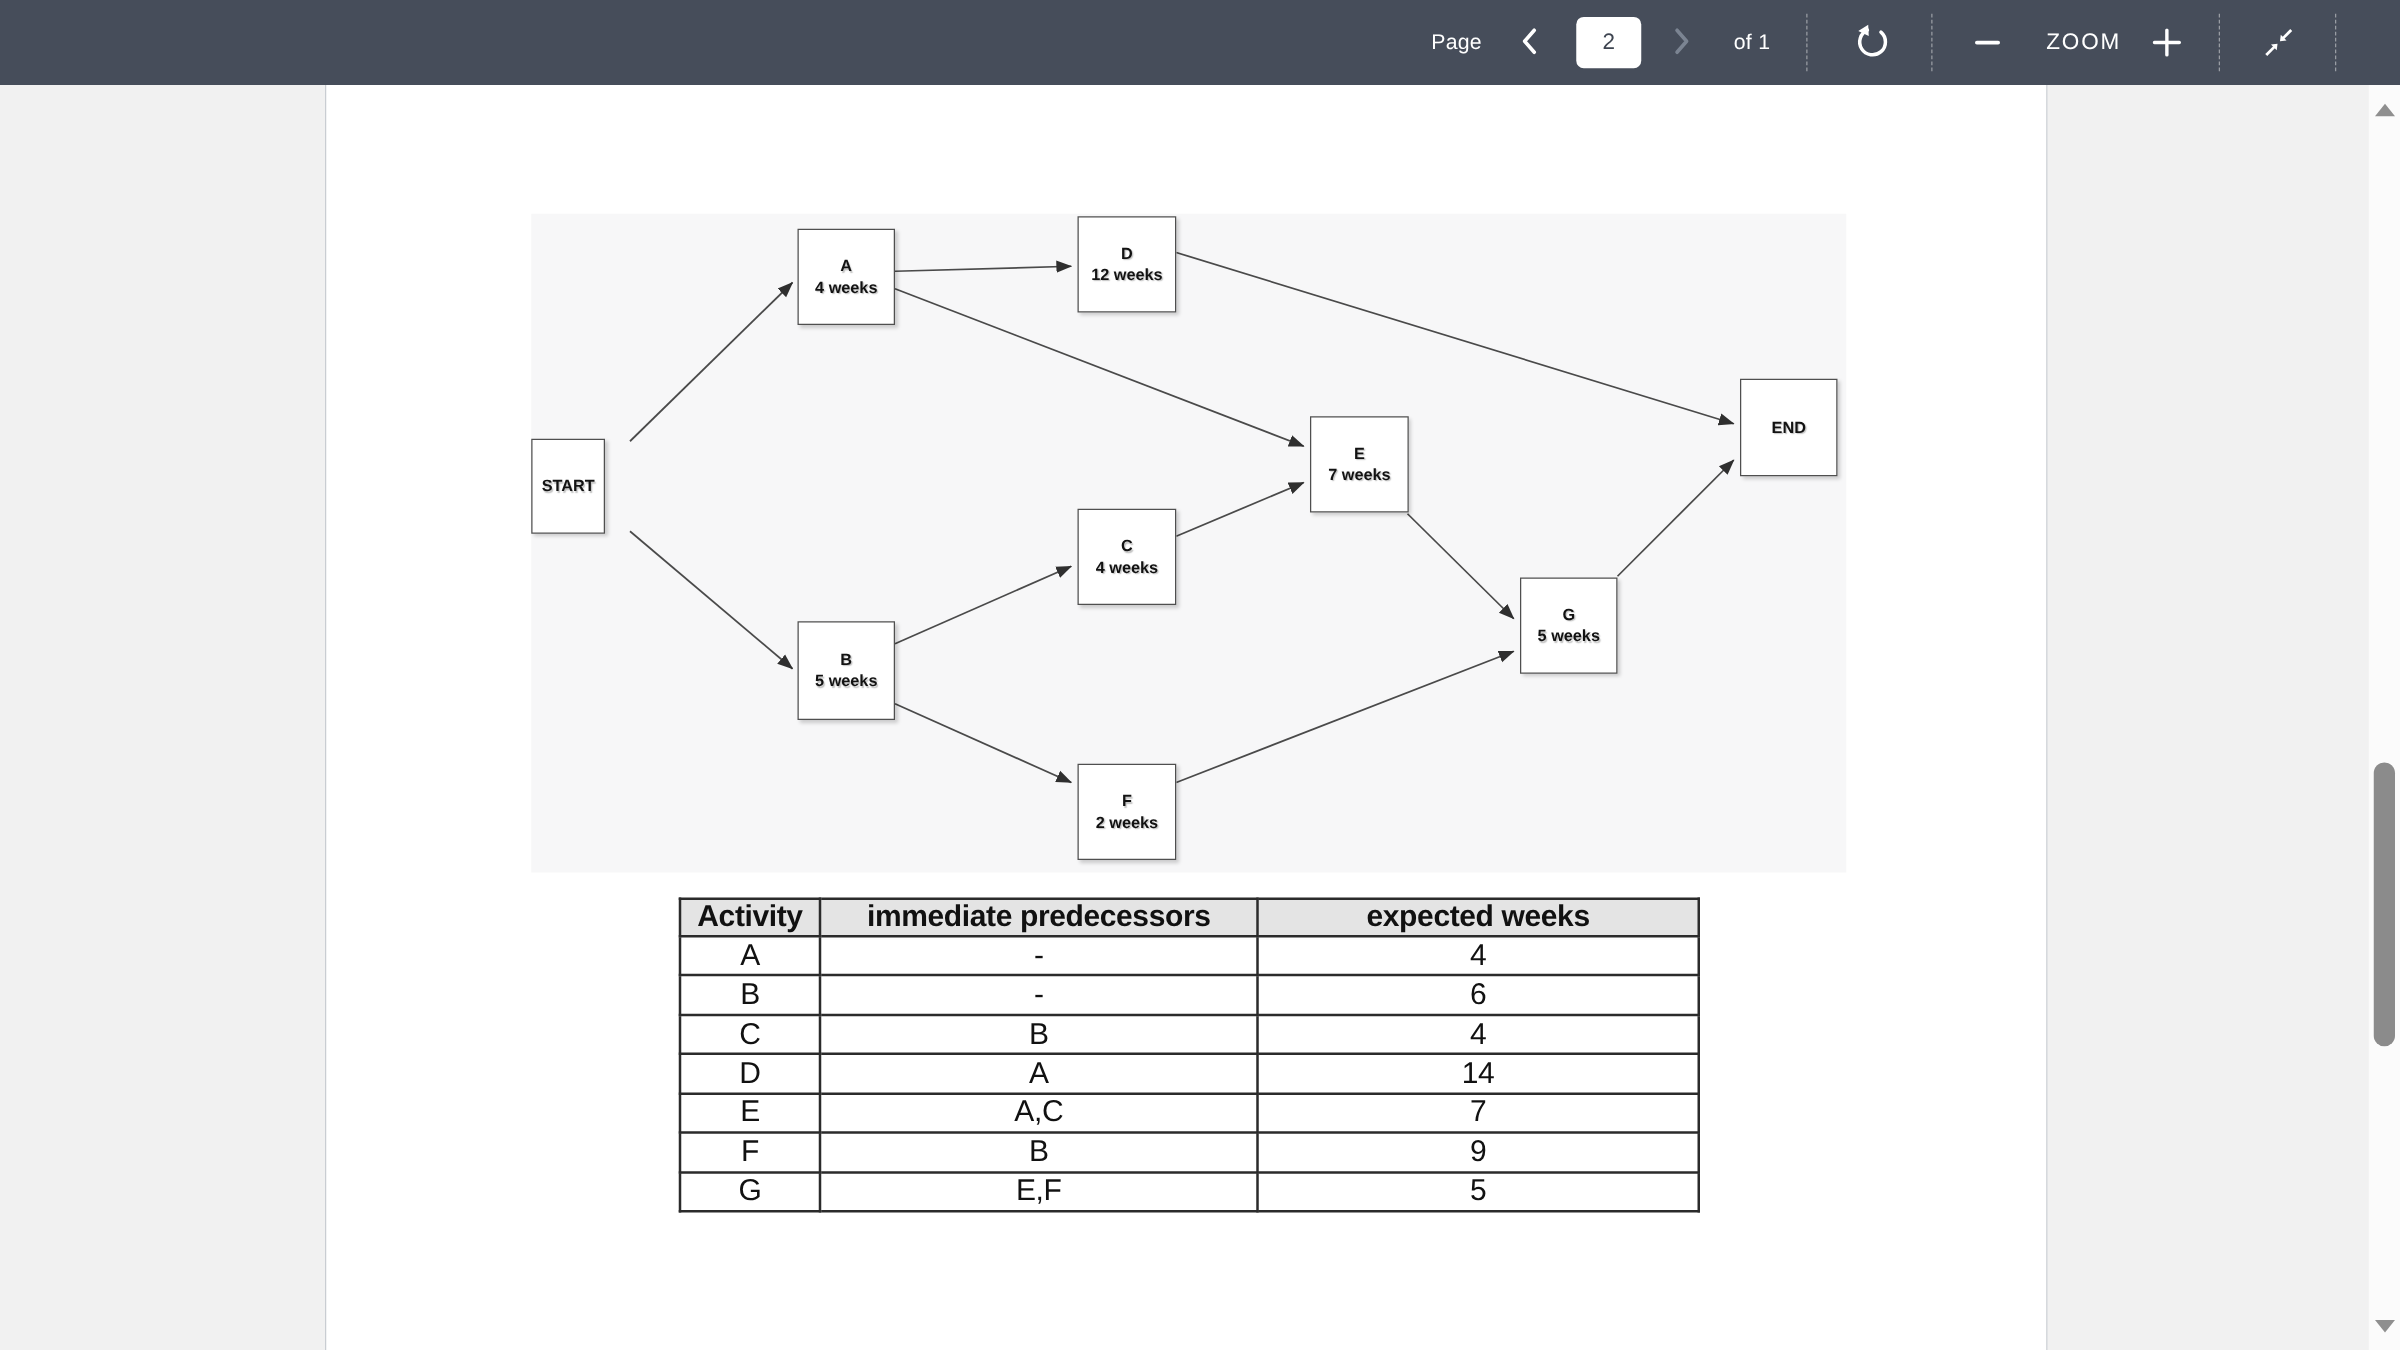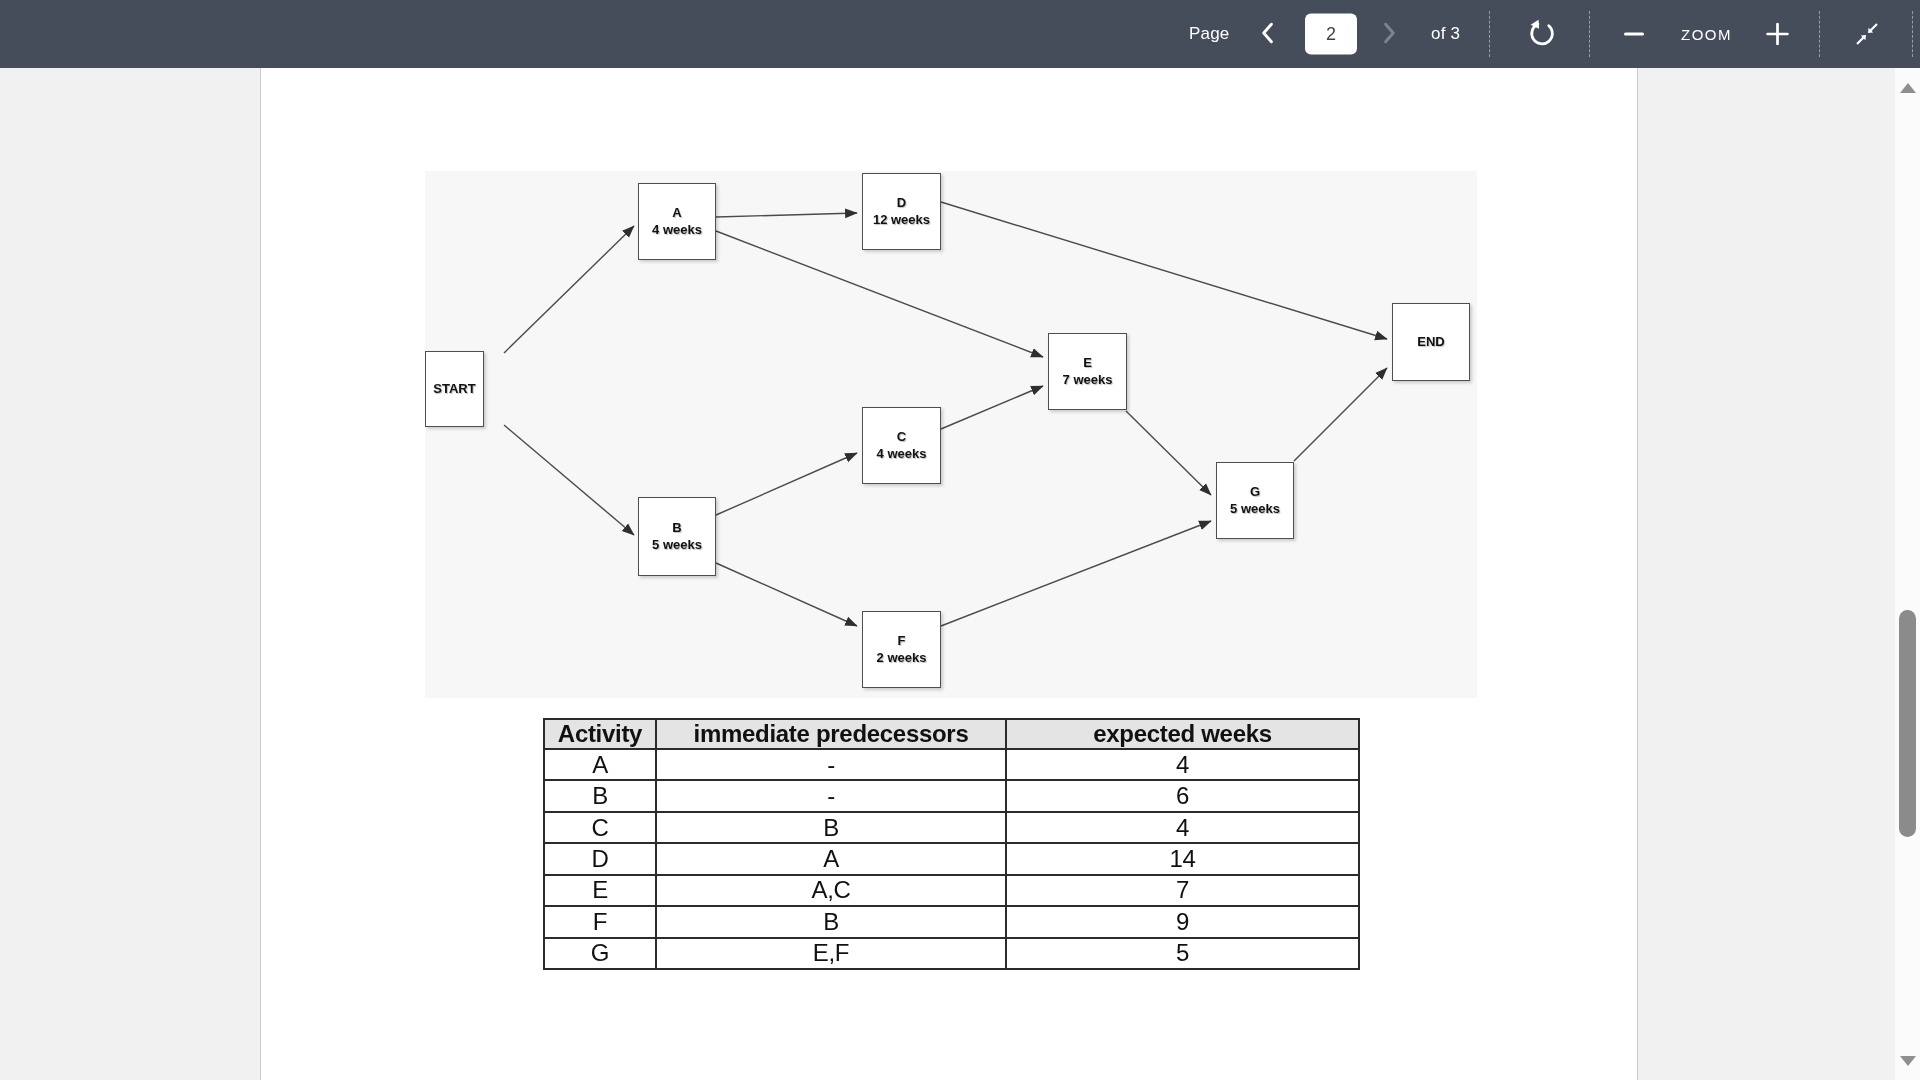--- a/index.html
+++ b/index.html
@@ -9,7 +9,7 @@
   
   .toolbar { position:absolute; left:0; top:0; width:1920px; height:68px;
              background:#464d5a; z-index:50; }
-  .tb { position:absolute; top:50%; transform:translateY(-50%); color:#fff;margin-left:44px; }
+  .tb { position:absolute; top:50%; transform:translateY(-50%); color:#fff; }
   .tb-label { font-size:17px; letter-spacing:.2px; }
   .chev-btn { background:none; border:none; cursor:pointer; height:26px; }
   .page-box { width:52px; height:41px; background:#fff; border-radius:6px;

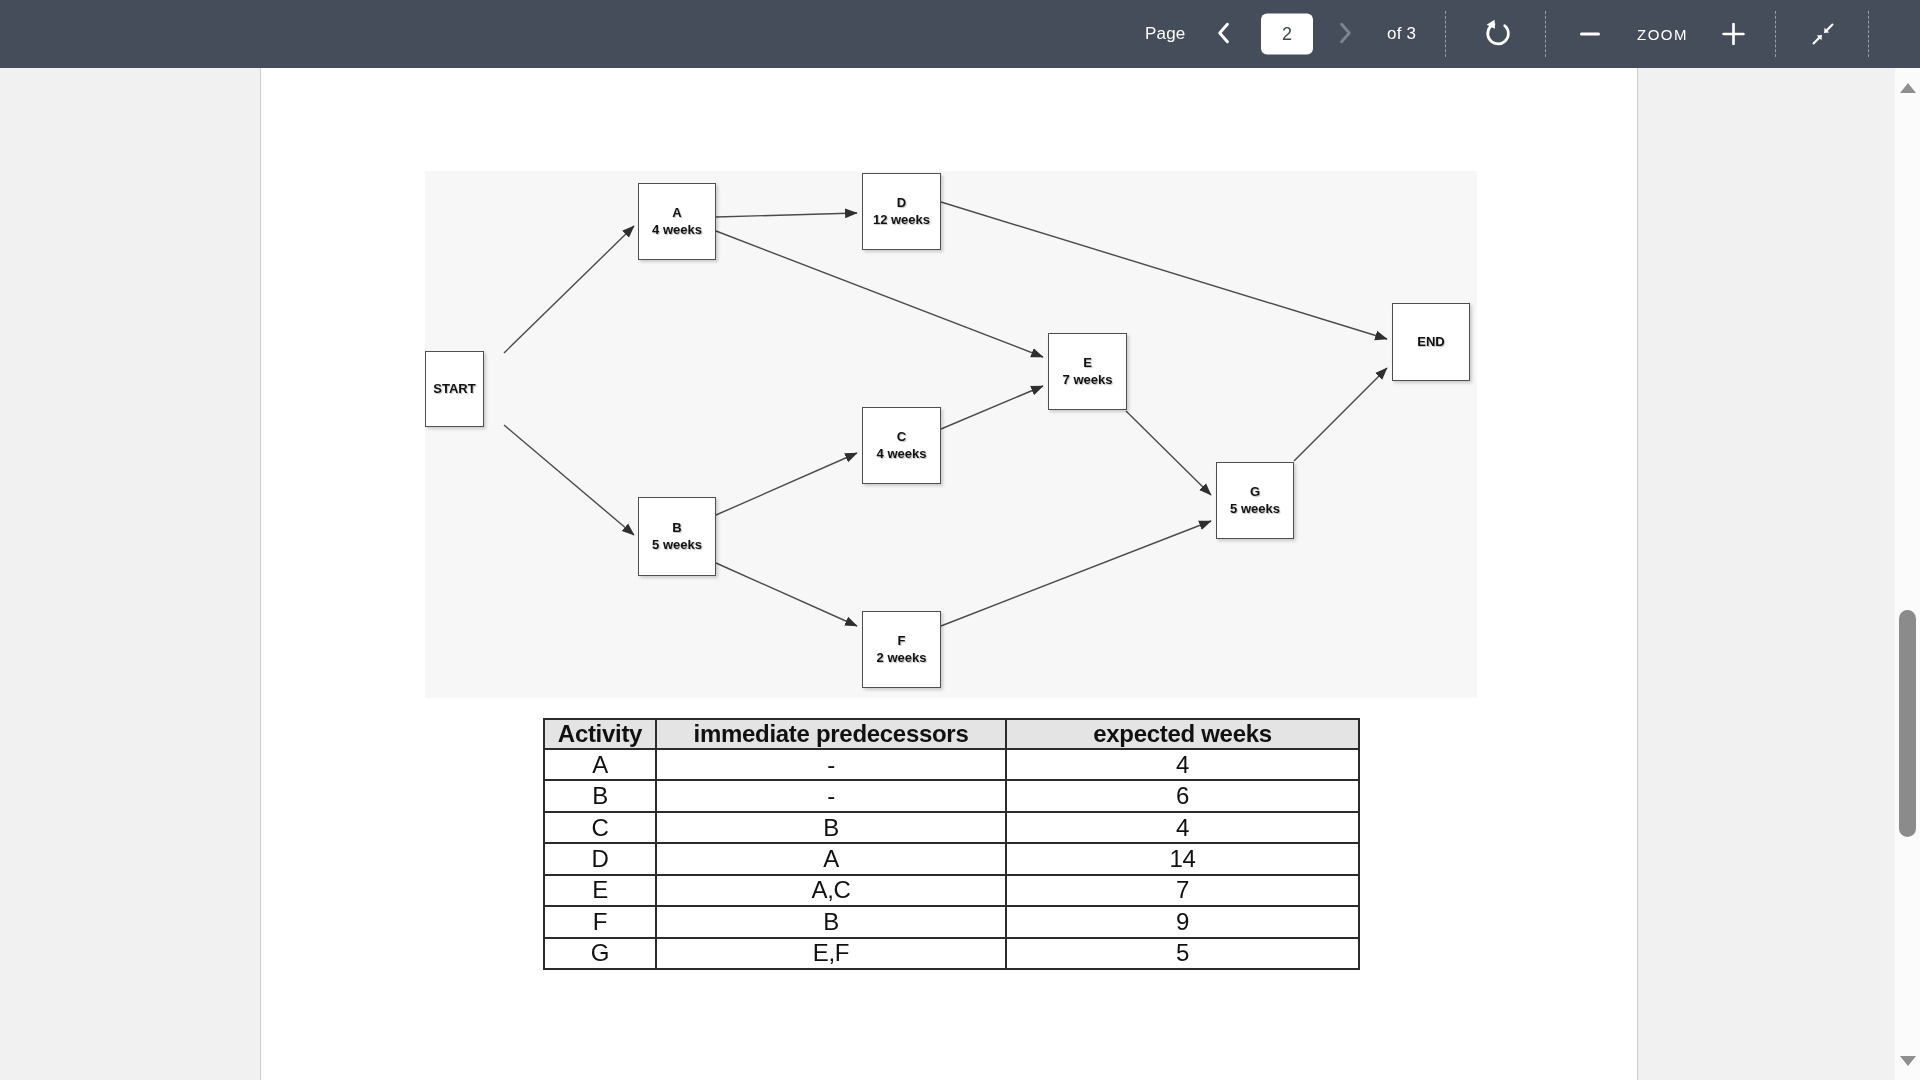--- a/index.html
+++ b/index.html
@@ -77,7 +77,7 @@
     </svg>
   </button>
 
-  <span class="tb tb-label" style="left:1387px">of 3</span>
+  <span class="tb tb-label" style="left:1387px">of 1</span>
 
   <div class="tb tb-sep" style="left:1445px"></div>
 

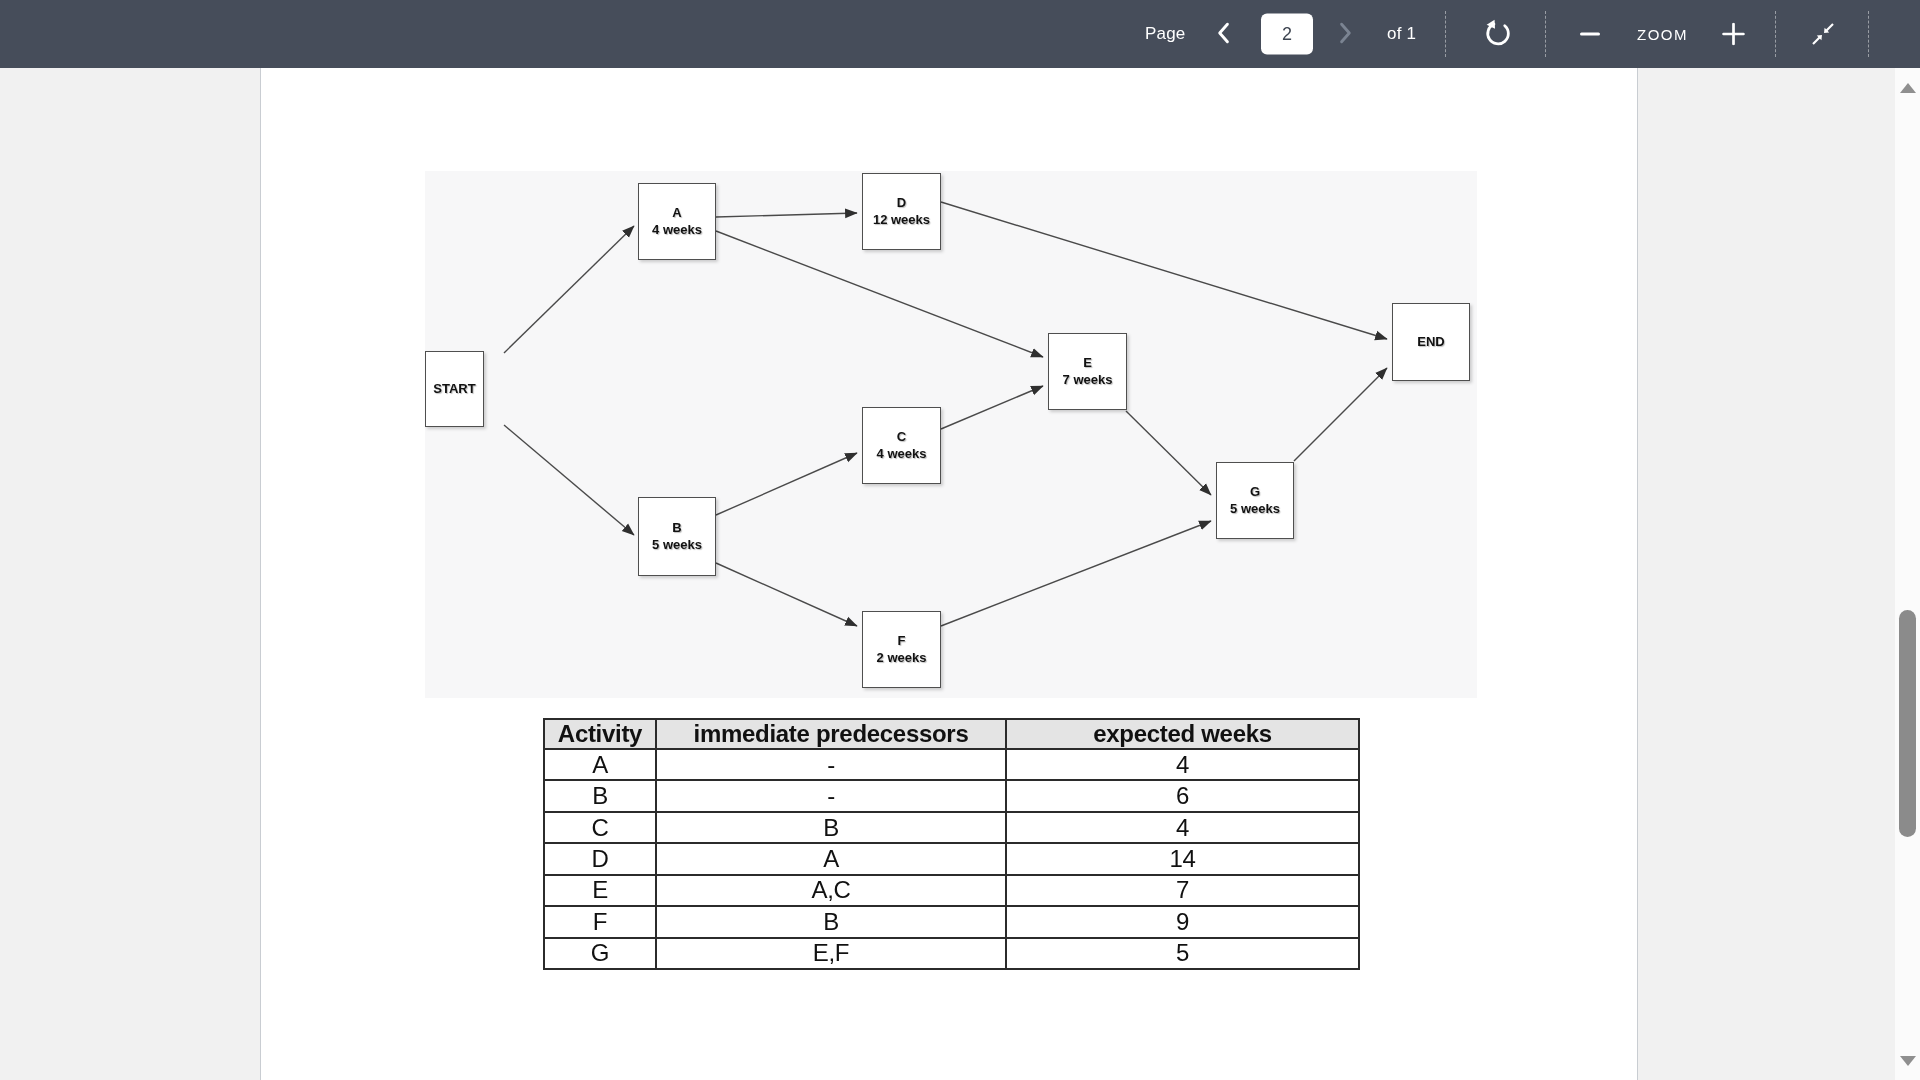--- a/index.html
+++ b/index.html
@@ -16,7 +16,7 @@
               display:flex; align-items:center; justify-content:center;
               color:#3e4551; font-size:18px; cursor:text; }
   .tb-sep { width:0; height:46px; border-left:1px dashed rgba(255,255,255,.45); }
-  .zoom-word { font-size:15px; letter-spacing:1.5px; }
+  .zoom-word { font-size:18px; letter-spacing:1.5px; }
   .minus-bar { width:20px; height:3px; background:#fff; border-radius:2px; }
   .icon-btn { background:none; border:none; cursor:pointer; display:flex;
               align-items:center; justify-content:center; }

